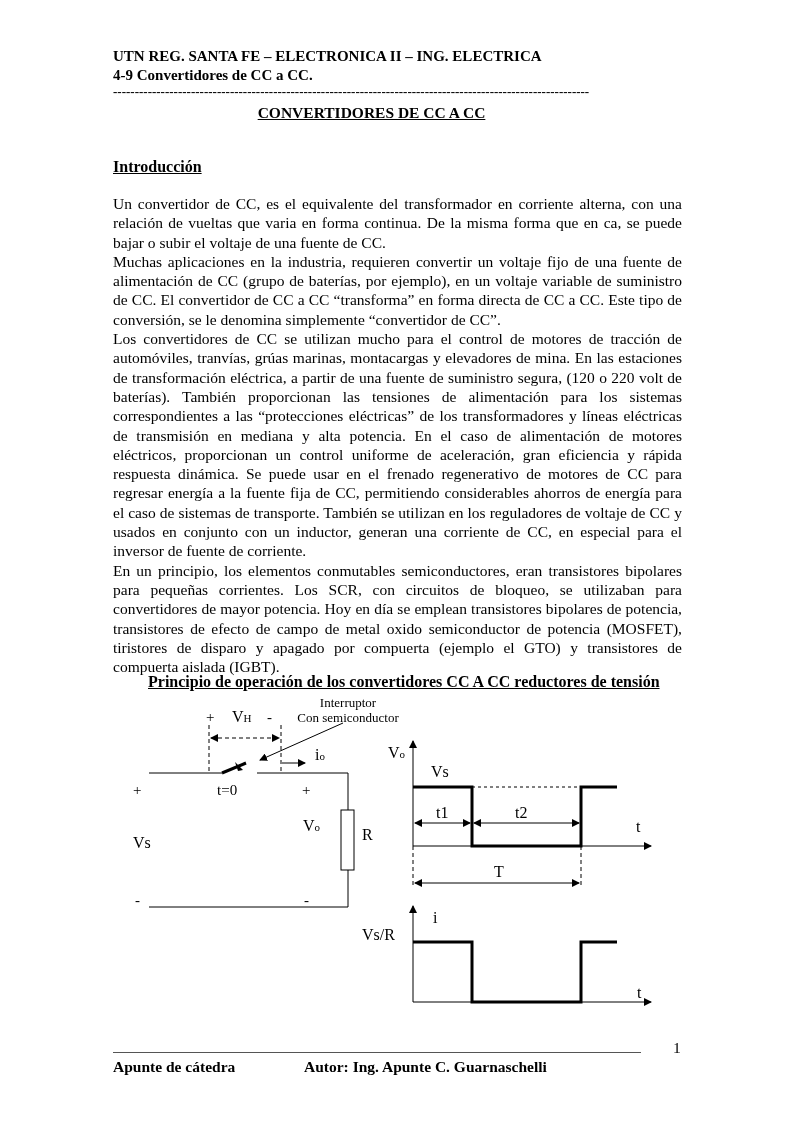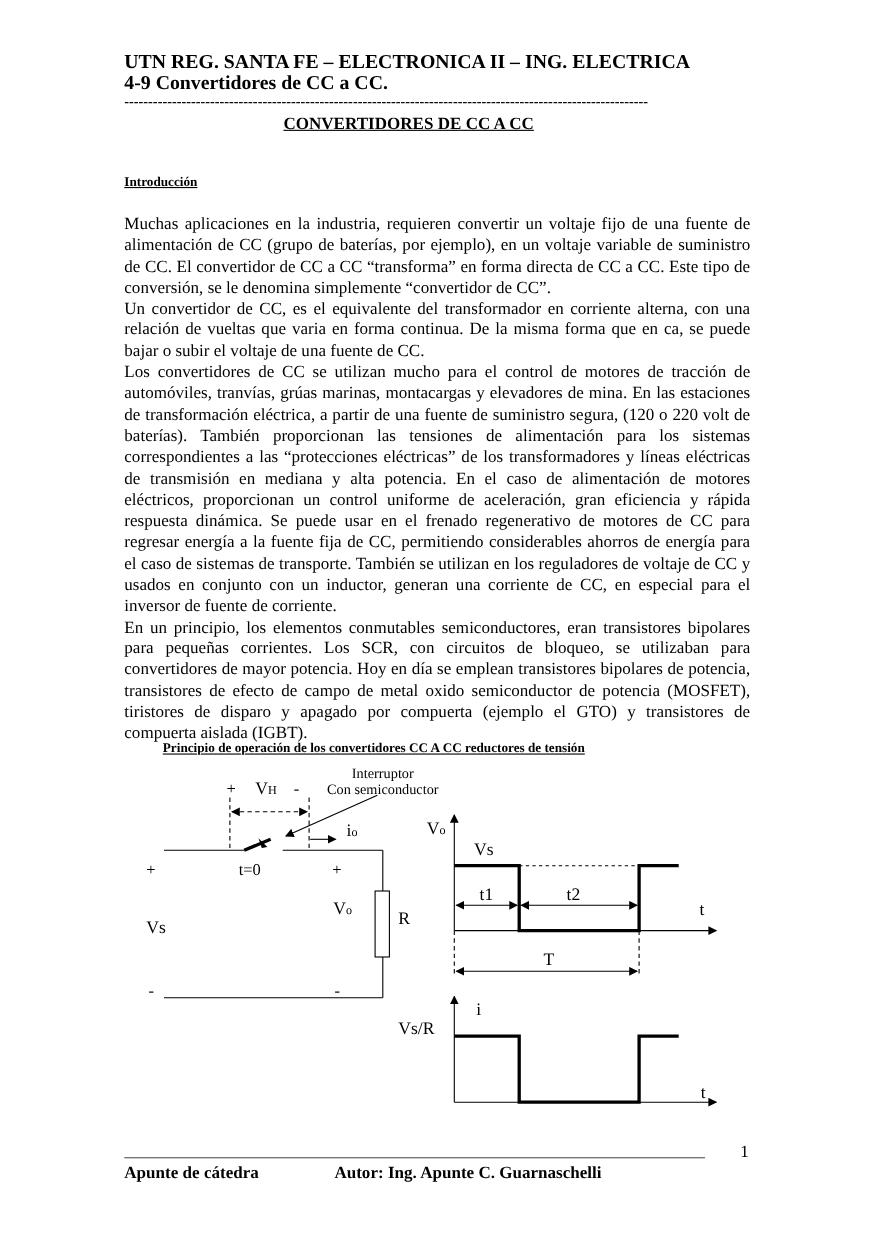--- a/index.html
+++ b/index.html
@@ -8,7 +8,7 @@
     font-family: "Liberation Serif", "DejaVu Serif", serif; color: #000;
   }
   .abs { position: absolute; }
-  .hdr { left: 113px; font-weight: bold; font-size: 18px; line-height: 18px; white-space: nowrap; }
+  .hdr { left: 113px; font-weight: bold; font-size: 15px; line-height: 18px; white-space: nowrap; }
   .dashes { left: 113px; top: 84px; font-weight: bold; font-size: 13px; letter-spacing: 0px; white-space: nowrap; overflow: hidden; width: 556px; }
   .title { left: 0; width: 743px; top: 104px; text-align: center; font-weight: bold; font-size: 15.5px; }
   .title span { text-decoration: underline; }

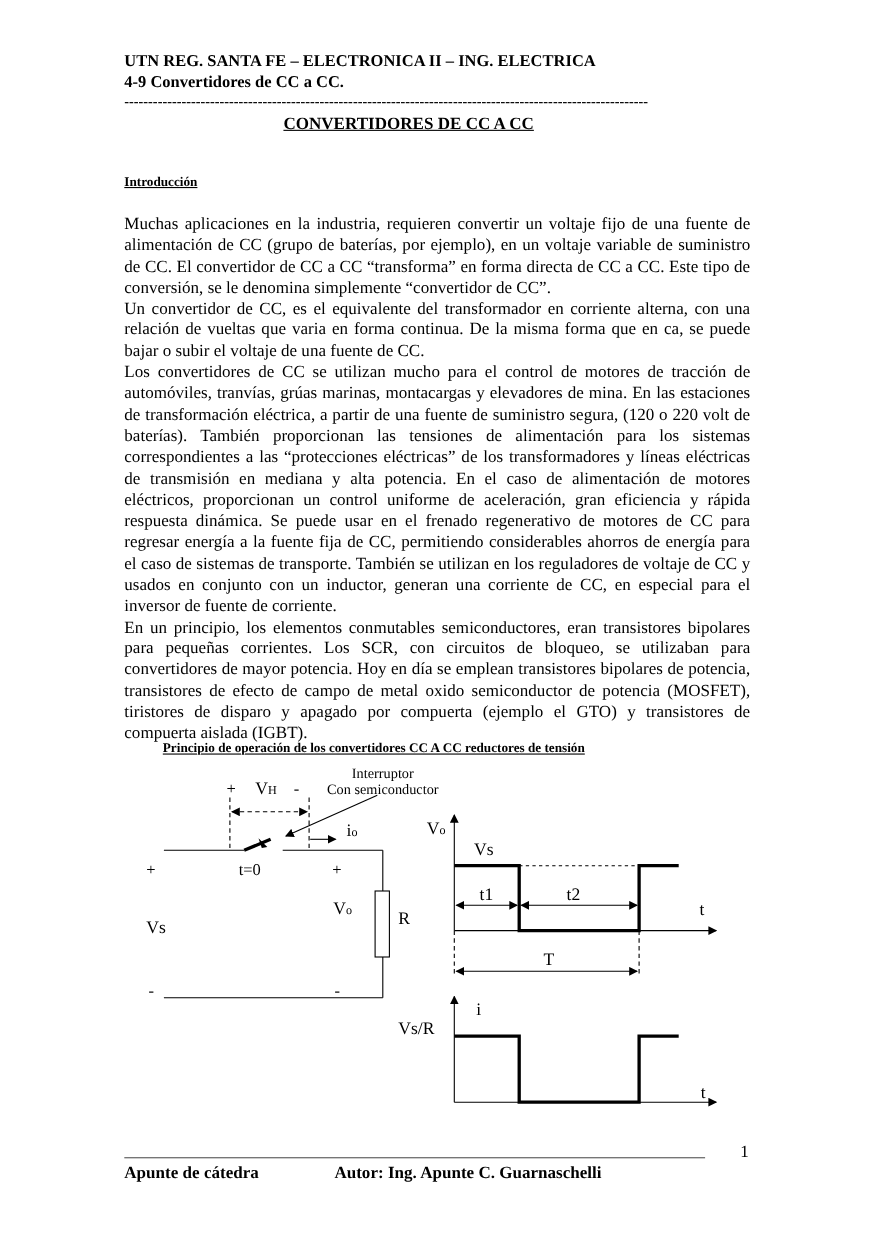--- a/index.html
+++ b/index.html
@@ -12,7 +12,7 @@
   .dashes { left: 113px; top: 84px; font-weight: bold; font-size: 13px; letter-spacing: 0px; white-space: nowrap; overflow: hidden; width: 556px; }
   .title { left: 0; width: 743px; top: 104px; text-align: center; font-weight: bold; font-size: 15.5px; }
   .title span { text-decoration: underline; }
-  .sec { left: 113px; font-weight: bold; font-size: 12px; text-decoration: underline; white-space: nowrap; }
+  .sec { left: 113px; font-weight: bold; font-size: 16px; text-decoration: underline; white-space: nowrap; }
   .body-text {
     left: 113px; width: 569px; font-size: 15.5px; line-height: 19.3px; text-align: justify;
   }

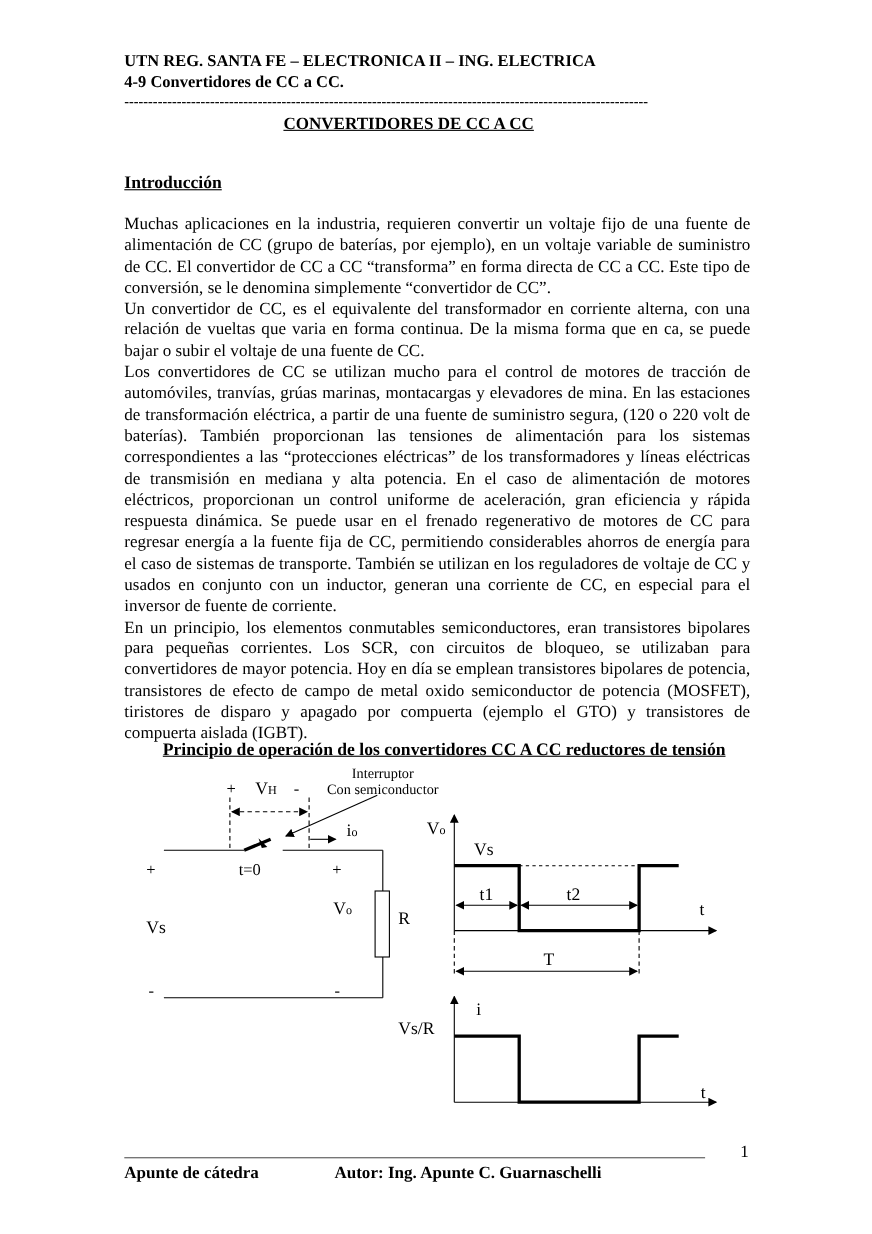--- a/index.html
+++ b/index.html
@@ -34,8 +34,8 @@
 <div class="abs sec" style="top:158px;">Introducción</div>
 
 <div class="abs body-text" style="top:194px;">
+  <p class="last">Un convertidor de CC, es el equivalente del transformador en corriente alterna, con una relación de vueltas que varia en forma continua. De la misma forma que en ca, se puede bajar o subir el voltaje de una fuente de CC.</p>
   <p class="last">Muchas aplicaciones en la industria, requieren convertir un voltaje fijo de una fuente de alimentación de CC (grupo de baterías, por ejemplo), en un voltaje variable de suministro de CC. El convertidor de CC a CC “transforma” en forma directa de CC a CC. Este tipo de conversión, se le denomina simplemente “convertidor de CC”.</p>
-  <p class="last">Un convertidor de CC, es el equivalente del transformador en corriente alterna, con una relación de vueltas que varia en forma continua. De la misma forma que en ca, se puede bajar o subir el voltaje de una fuente de CC.</p>
   <p class="last">Los convertidores de CC se utilizan mucho para el control de motores de tracción de automóviles, tranvías, grúas marinas,  montacargas y elevadores de mina. En las estaciones de transformación eléctrica, a partir de una fuente de suministro segura, (120 o 220 volt de baterías). También proporcionan las tensiones de alimentación para los sistemas correspondientes a las “protecciones eléctricas” de los transformadores y líneas eléctricas de transmisión en mediana y alta potencia. En el caso  de alimentación de motores eléctricos, proporcionan un control uniforme de aceleración, gran eficiencia y rápida respuesta dinámica. Se puede usar en el frenado regenerativo de motores de CC para regresar energía  a la fuente fija de CC, permitiendo considerables ahorros de energía para el caso de sistemas de transporte. También se utilizan en los reguladores de voltaje de CC y usados en conjunto con un inductor, generan una corriente de CC, en especial para el inversor de fuente de corriente.</p>
   <p class="last">En un principio, los elementos conmutables semiconductores, eran transistores bipolares para pequeñas corrientes. Los SCR, con circuitos de bloqueo, se utilizaban para convertidores de mayor potencia. Hoy en día se emplean transistores bipolares de potencia, transistores de efecto de campo de metal oxido semiconductor de potencia (MOSFET), tiristores de disparo y apagado por compuerta (ejemplo el GTO) y transistores de compuerta aislada (IGBT).</p>
 </div>

